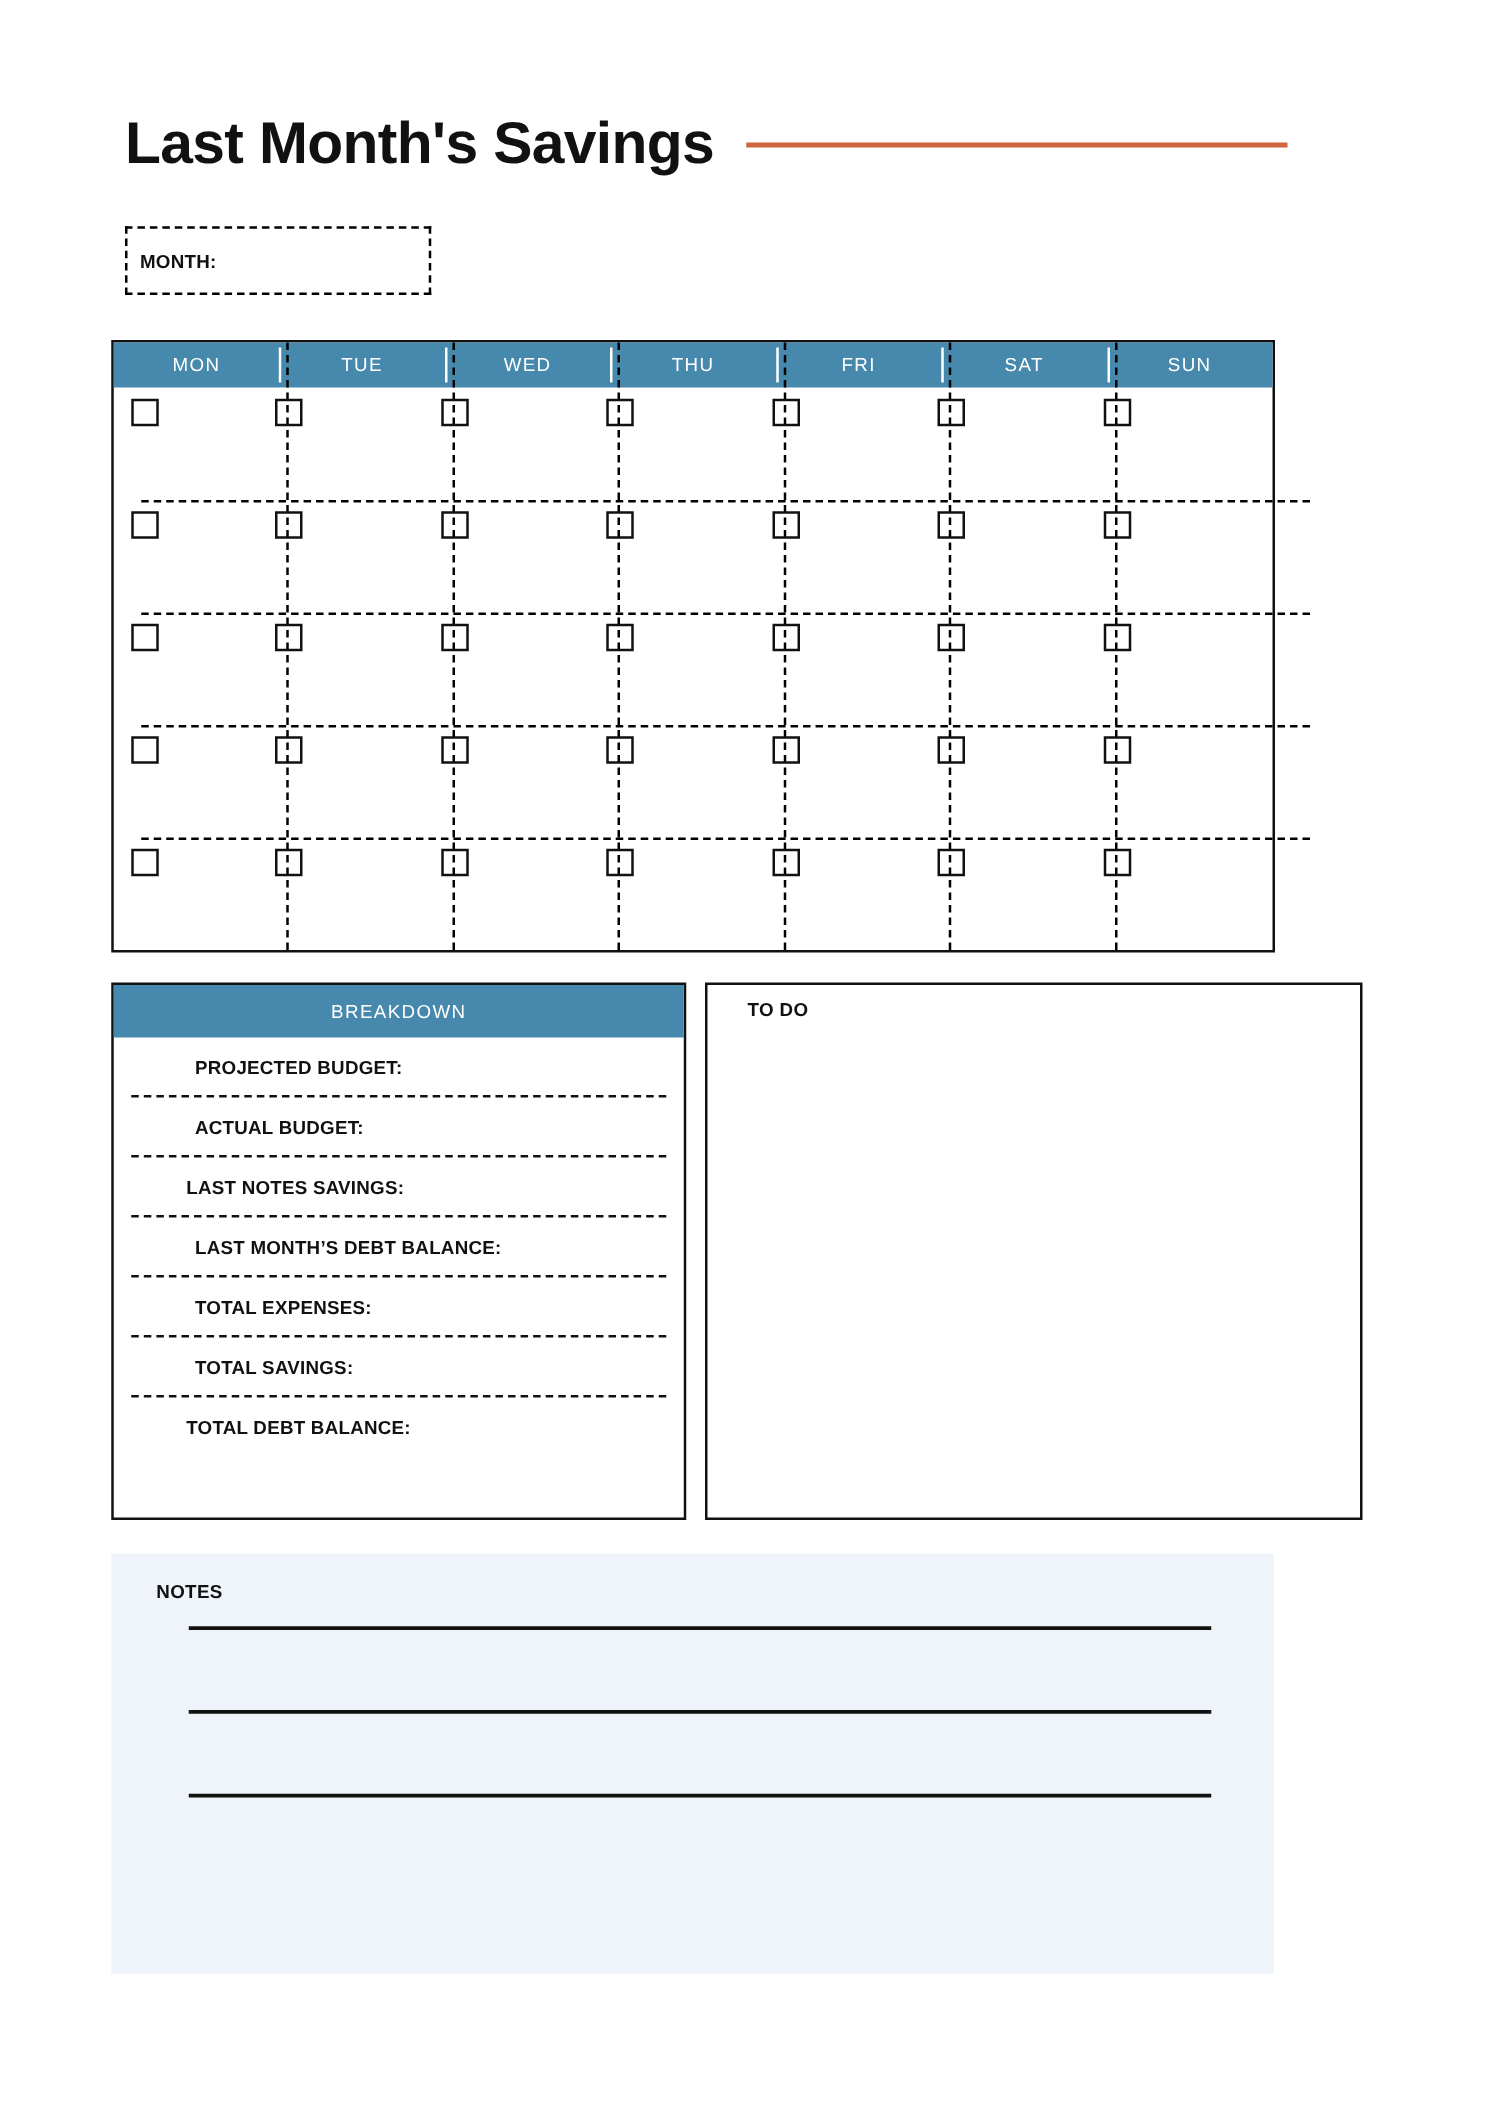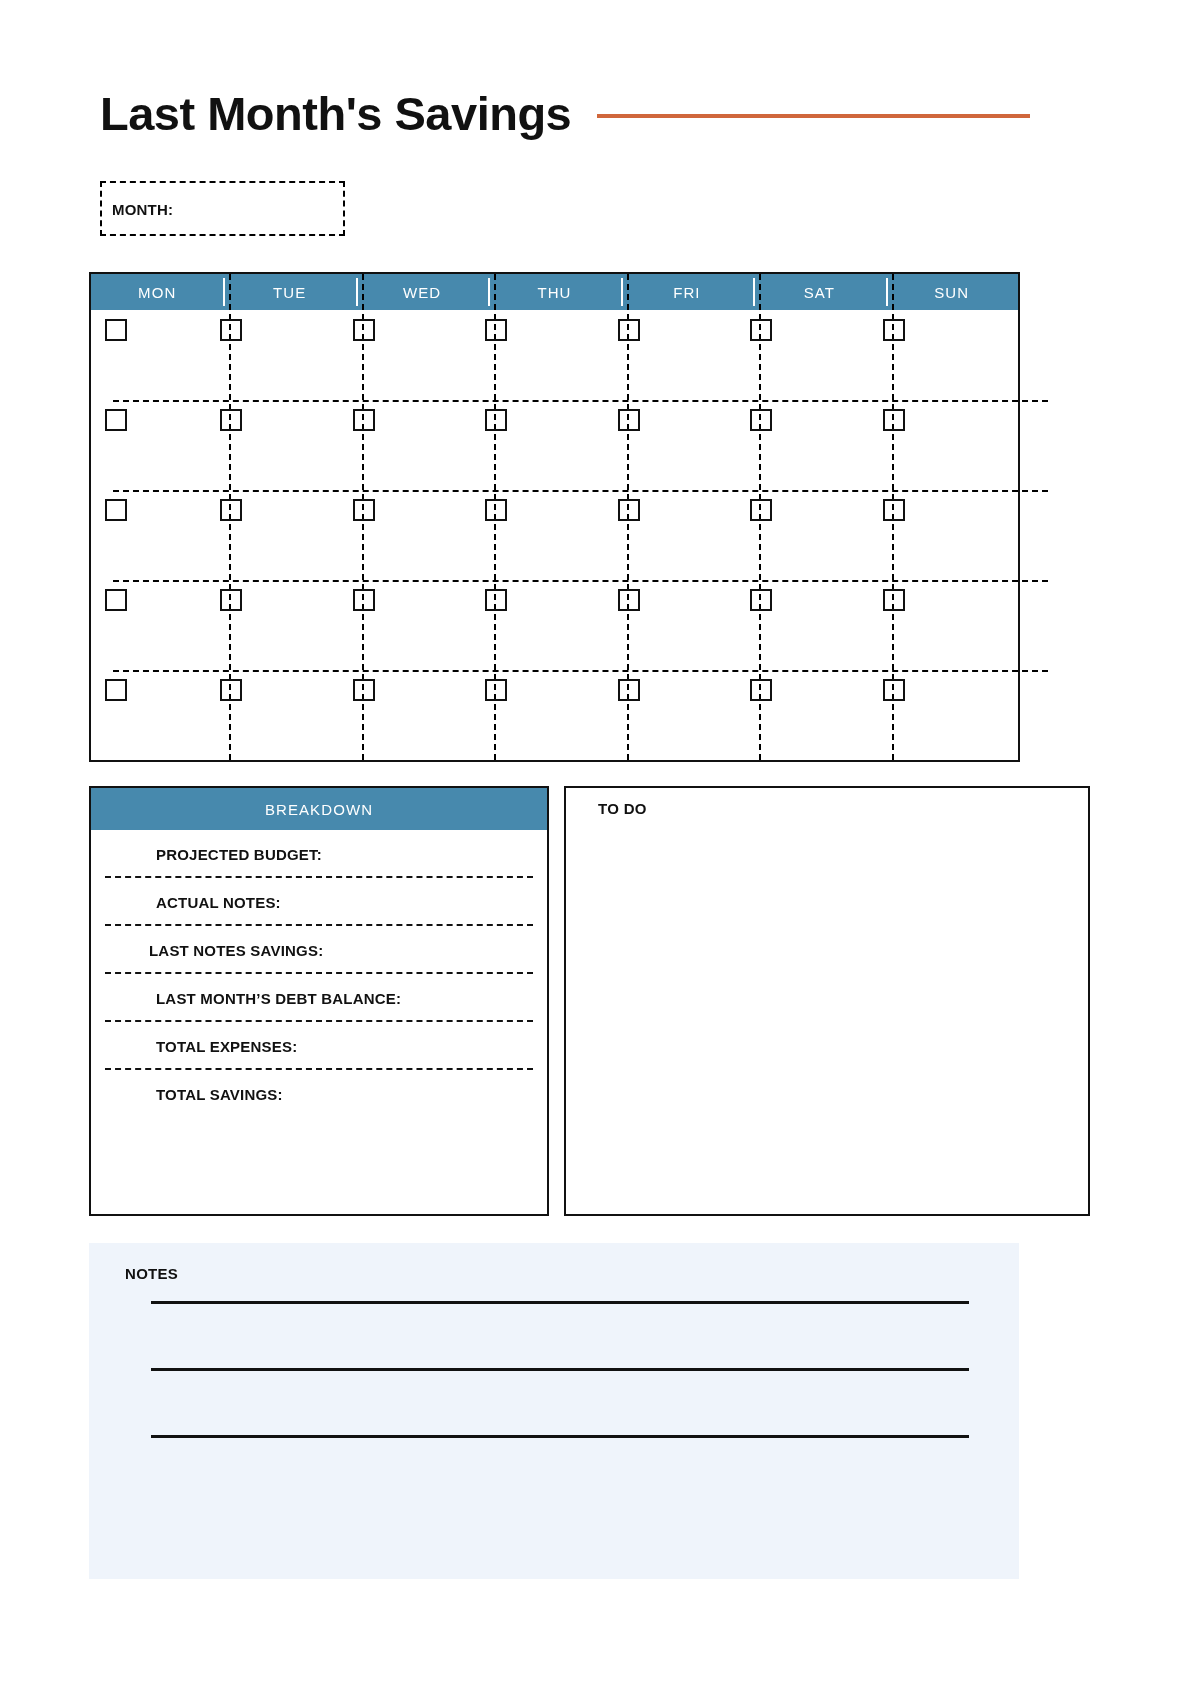--- a/index.html
+++ b/index.html
@@ -328,7 +328,7 @@
           <span class="bd-label">PROJECTED BUDGET:</span>
         </div>
         <div class="bd-row indent">
-          <span class="bd-label">ACTUAL NOTES:</span>
+          <span class="bd-label">ACTUAL BUDGET:</span>
         </div>
         <div class="bd-row flat">
           <span class="bd-label">LAST NOTES SAVINGS:</span>

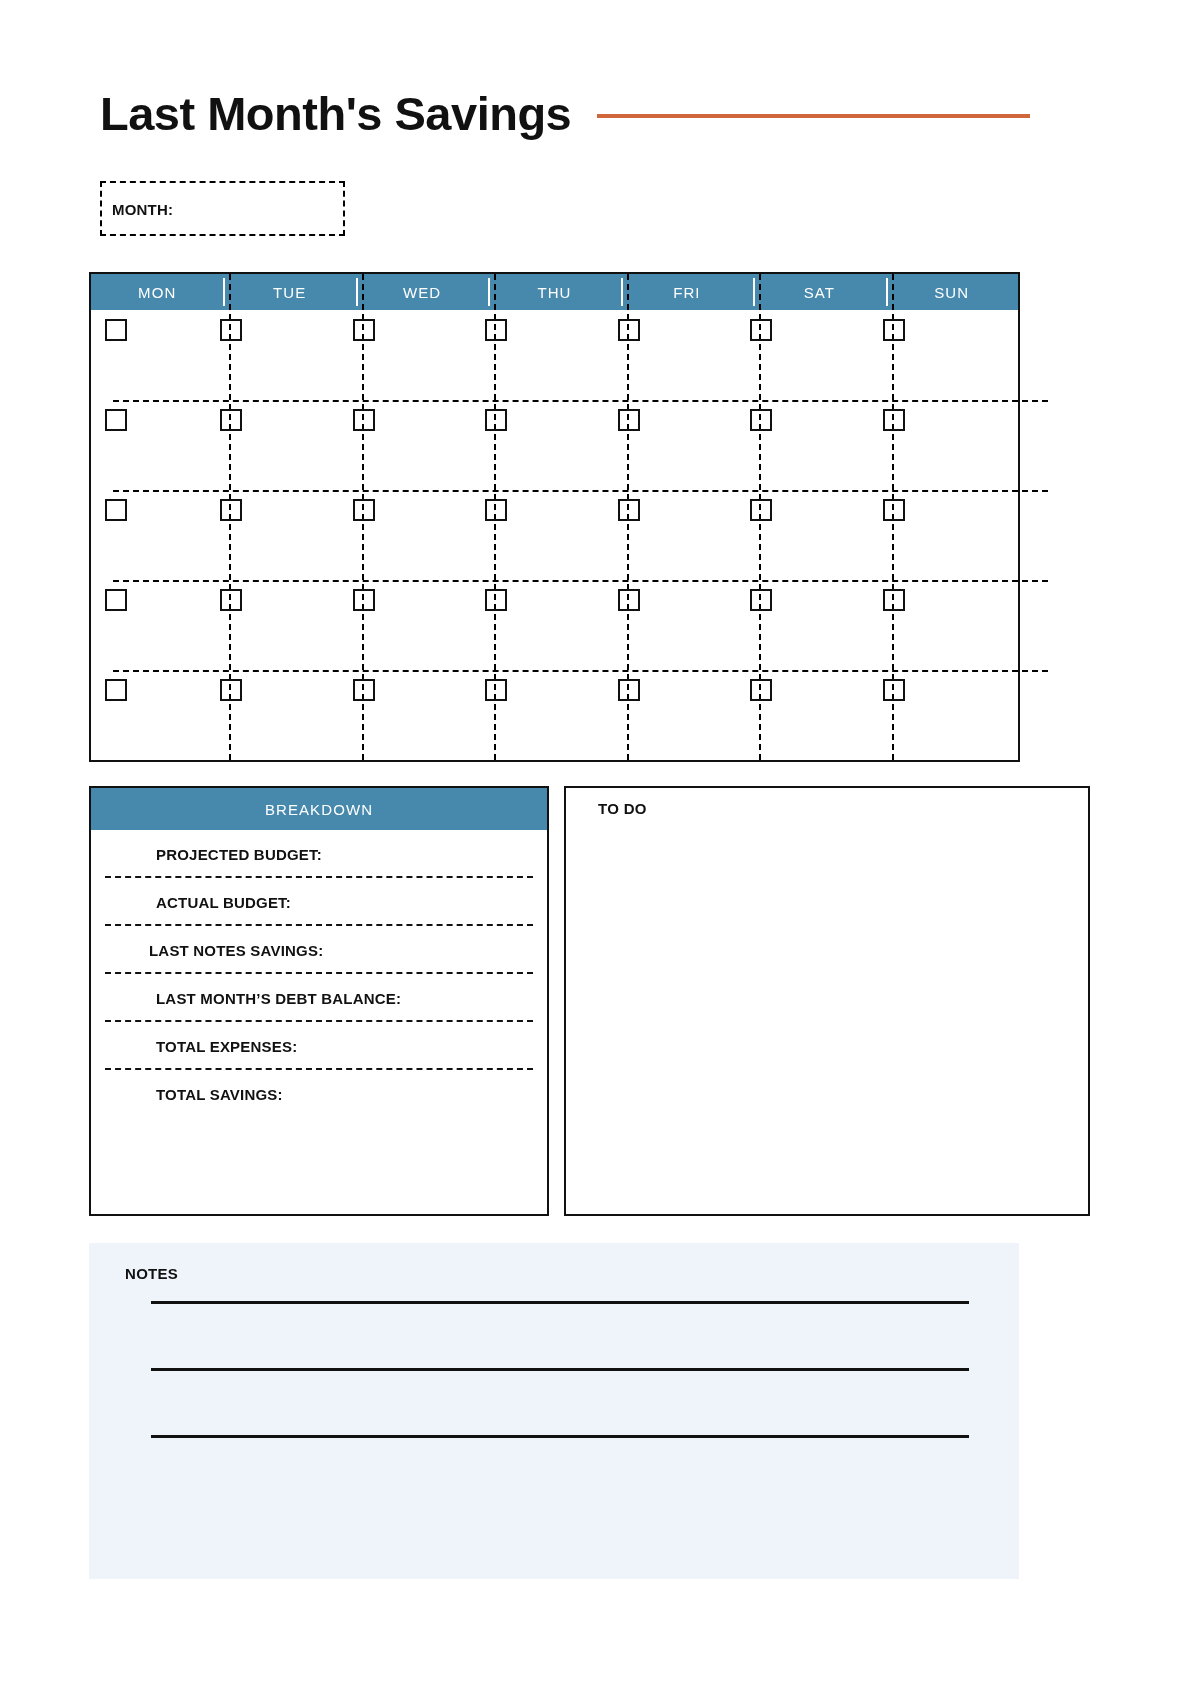--- a/index.html
+++ b/index.html
@@ -342,6 +342,9 @@
         <div class="bd-row indent">
           <span class="bd-label">TOTAL SAVINGS:</span>
         </div>
+        <div class="bd-row flat">
+          <span class="bd-label">TOTAL DEBT BALANCE:</span>
+        </div>
       </div>
   </div>
 

